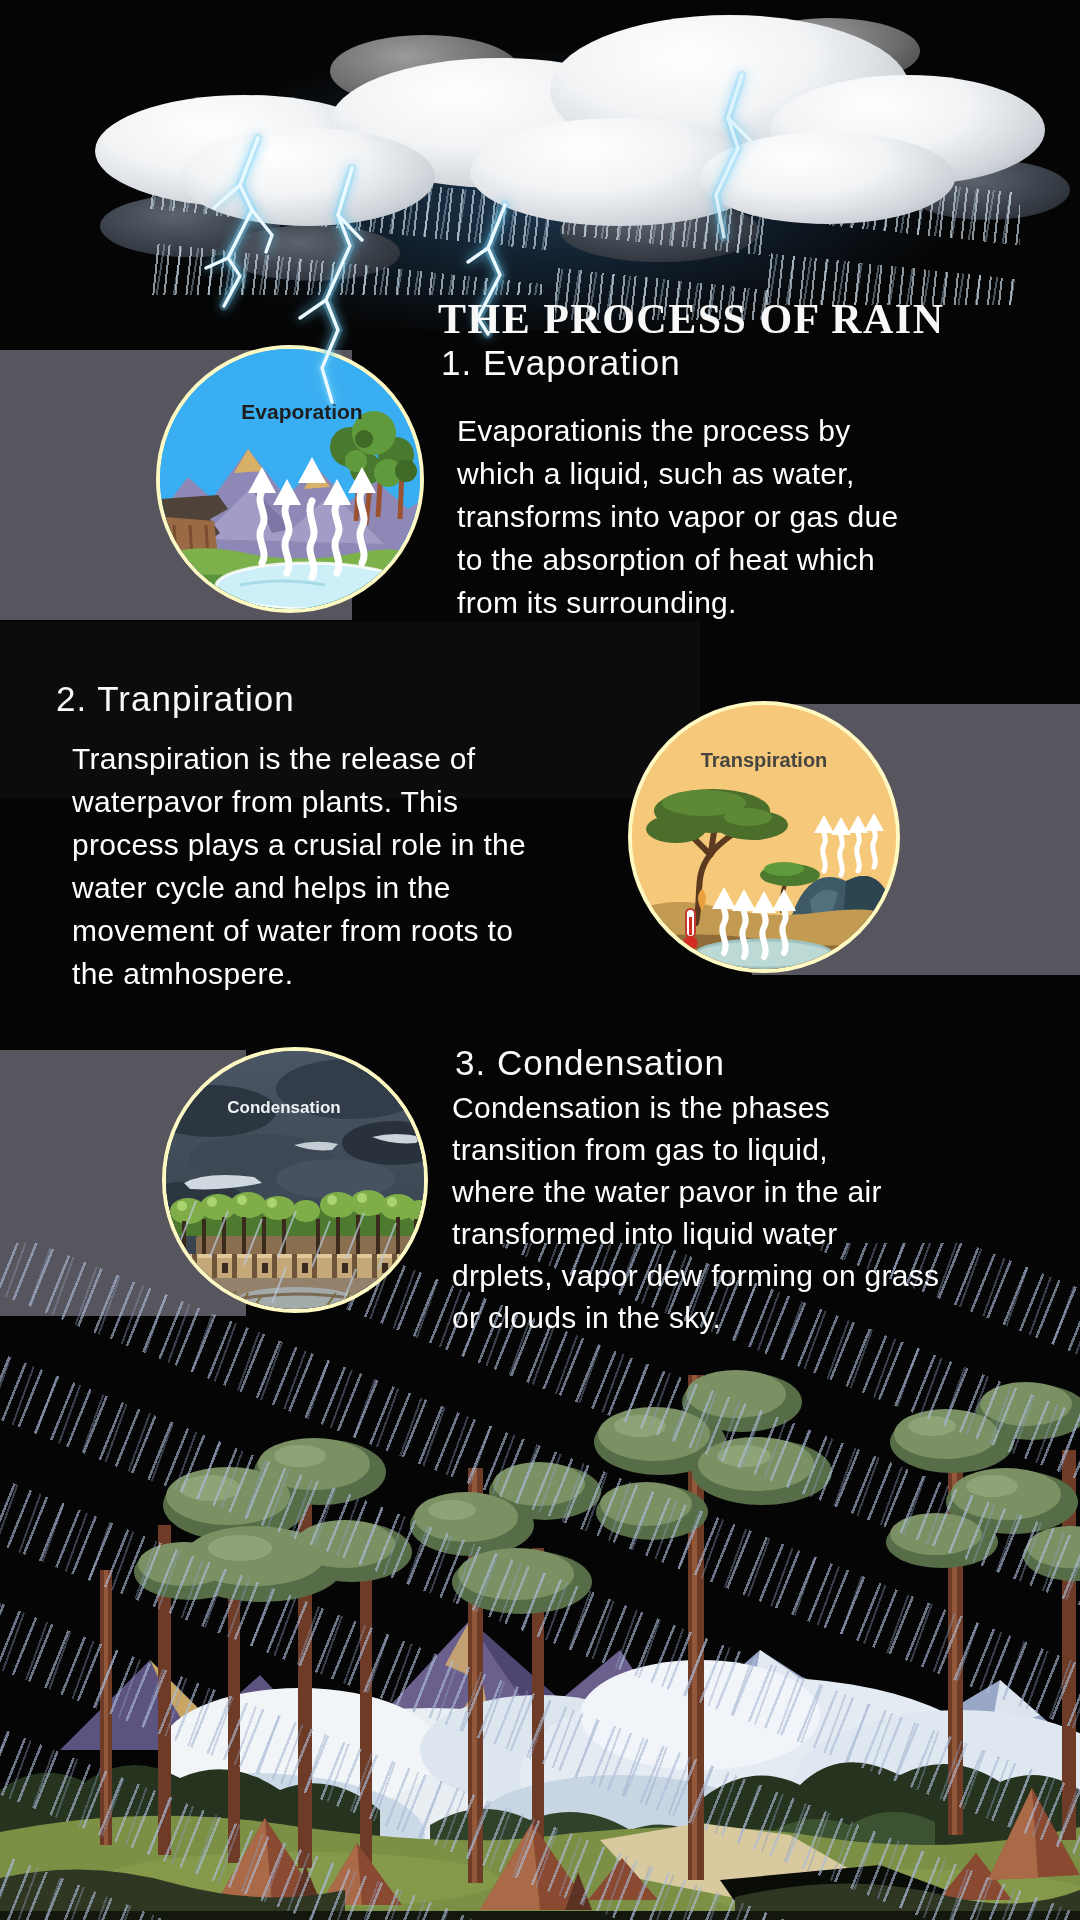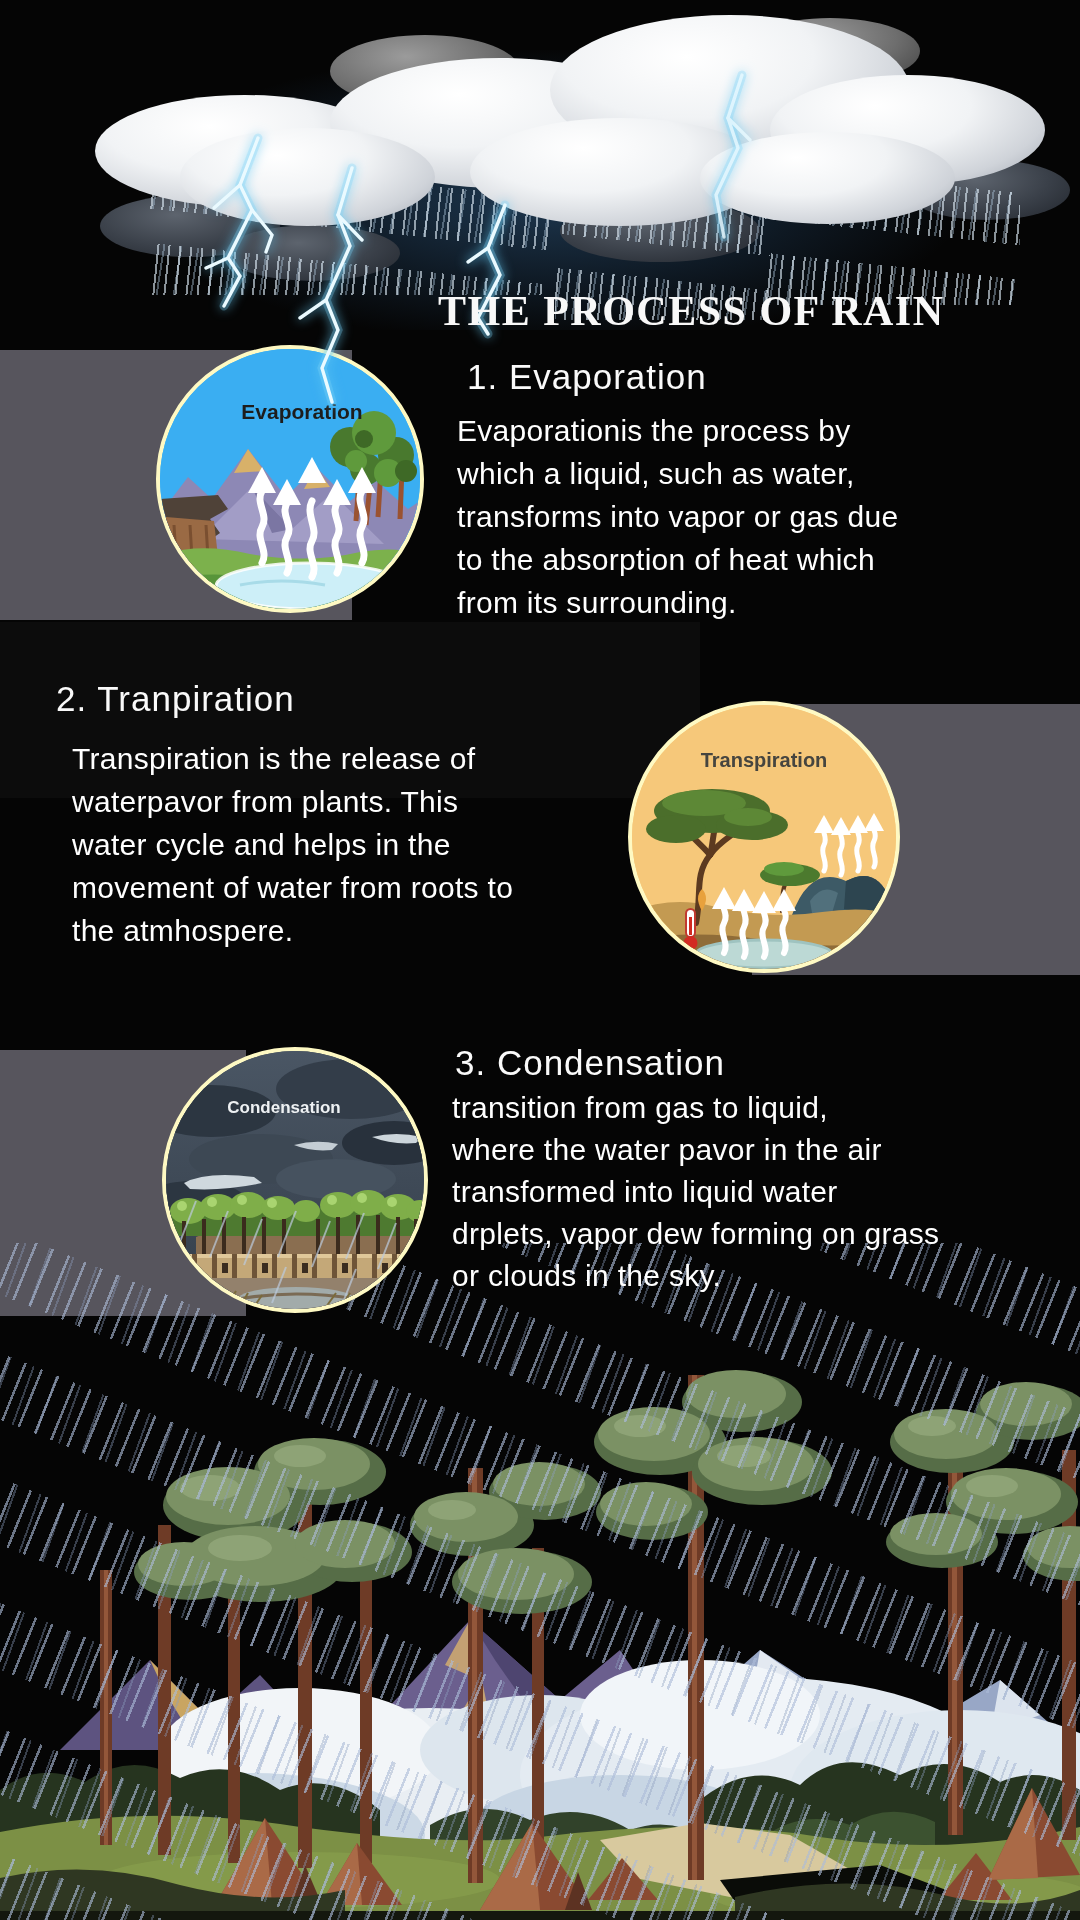--- a/index.html
+++ b/index.html
@@ -24,7 +24,7 @@
   #bolts{left:0;top:0;width:1080px;height:430px;z-index:6;filter:drop-shadow(0 0 6px #63c8f2);}
 
   
-  #title{left:438px;top:287px;font-family:"Liberation Serif",serif;font-weight:bold;
+  #title{left:438px;top:295px;font-family:"Liberation Serif",serif;font-weight:bold;
          font-size:42px;letter-spacing:1.5px;color:#f8f8f8;z-index:7;}
   .h2{font-size:35px;letter-spacing:1px;color:#fafafa;z-index:7;}
   .para{font-size:30px;line-height:43px;letter-spacing:.3px;color:#ffffff;z-index:7;}

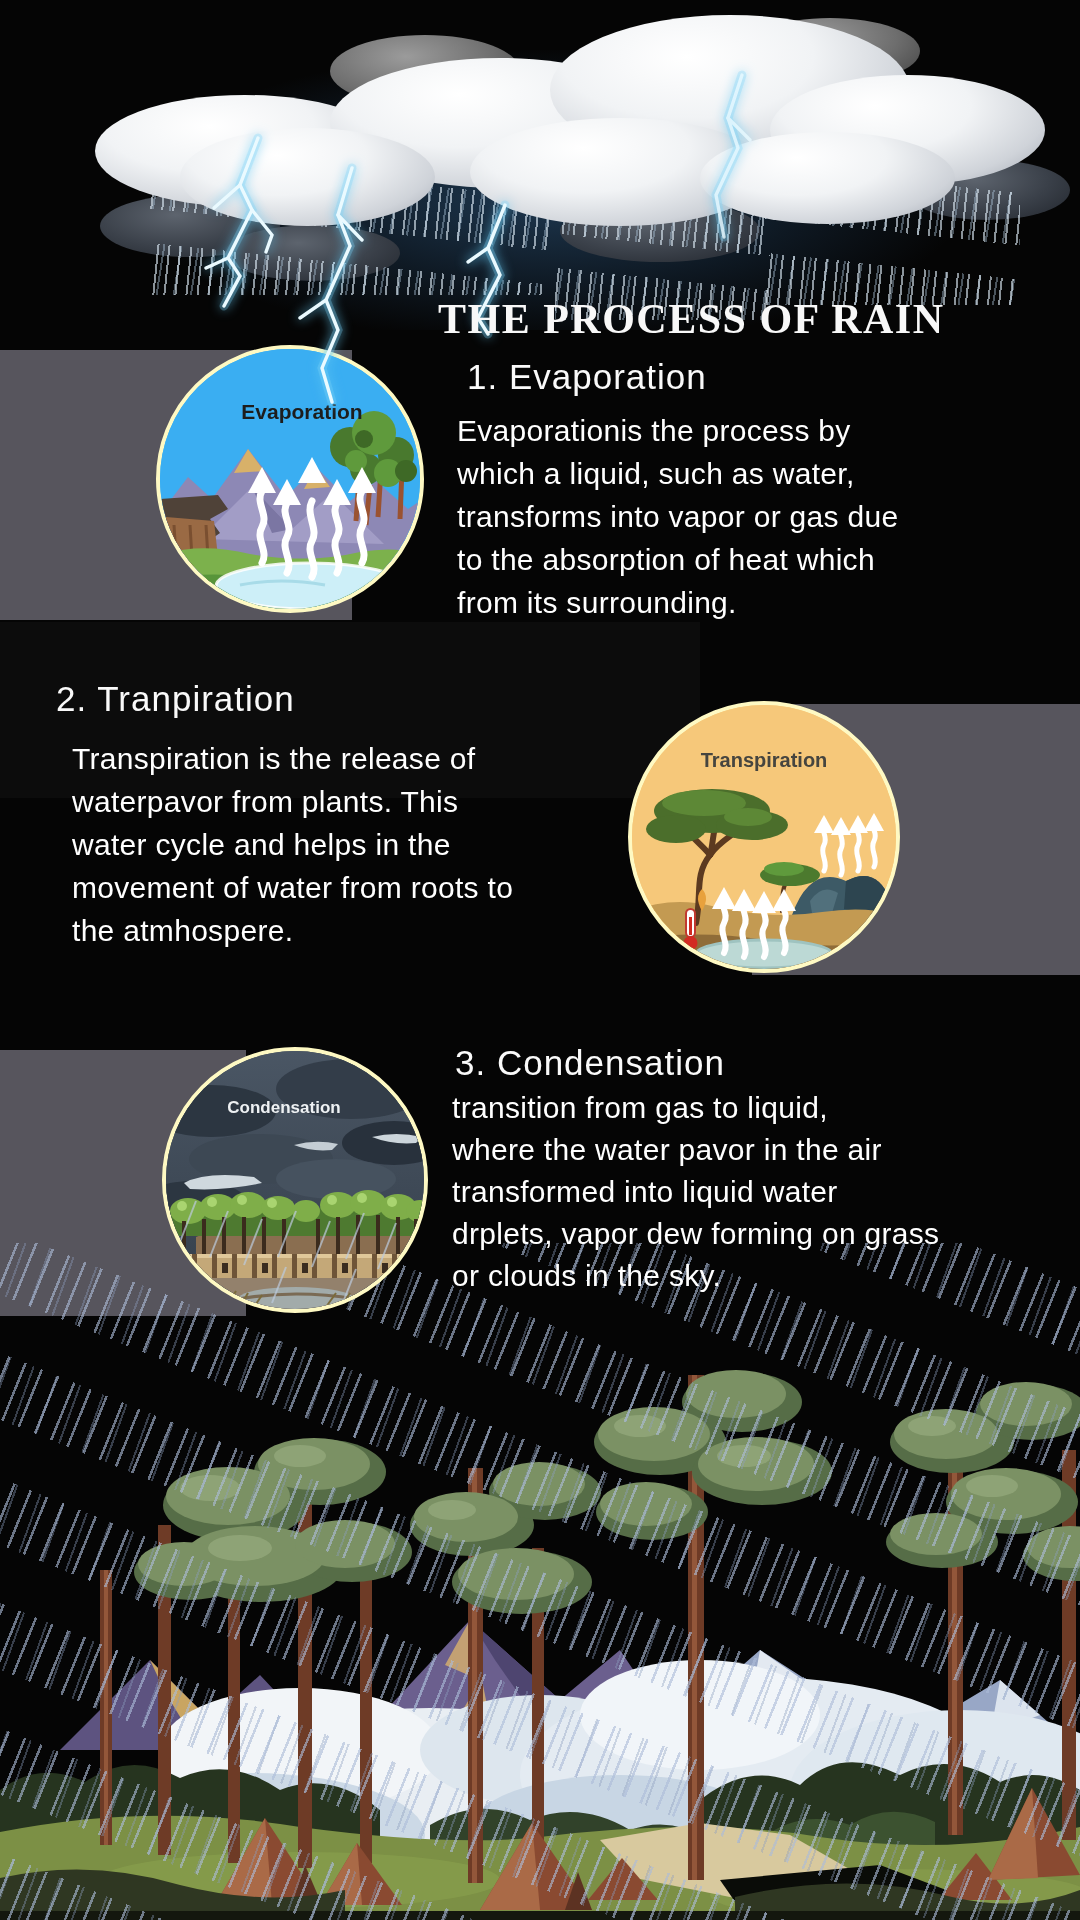--- a/index.html
+++ b/index.html
@@ -300,7 +300,7 @@
       <text x="142" y="70" text-anchor="middle" font-size="21" fill="#1d1d1d" font-family="Liberation Sans, sans-serif" font-weight="bold">Evaporation</text>
     </svg>
   </div>
-  <div class="h2 abs" style="left:441px;top:357px;margin-left:26px;">1. Evaporation</div>
+  <div class="h2 abs" style="left:441px;top:343px;">1. Evaporation</div>
   <div class="para abs" style="left:457px;top:409px;">
     <div>Evaporationis the process by</div>
     <div>which a liquid, such as water,</div>

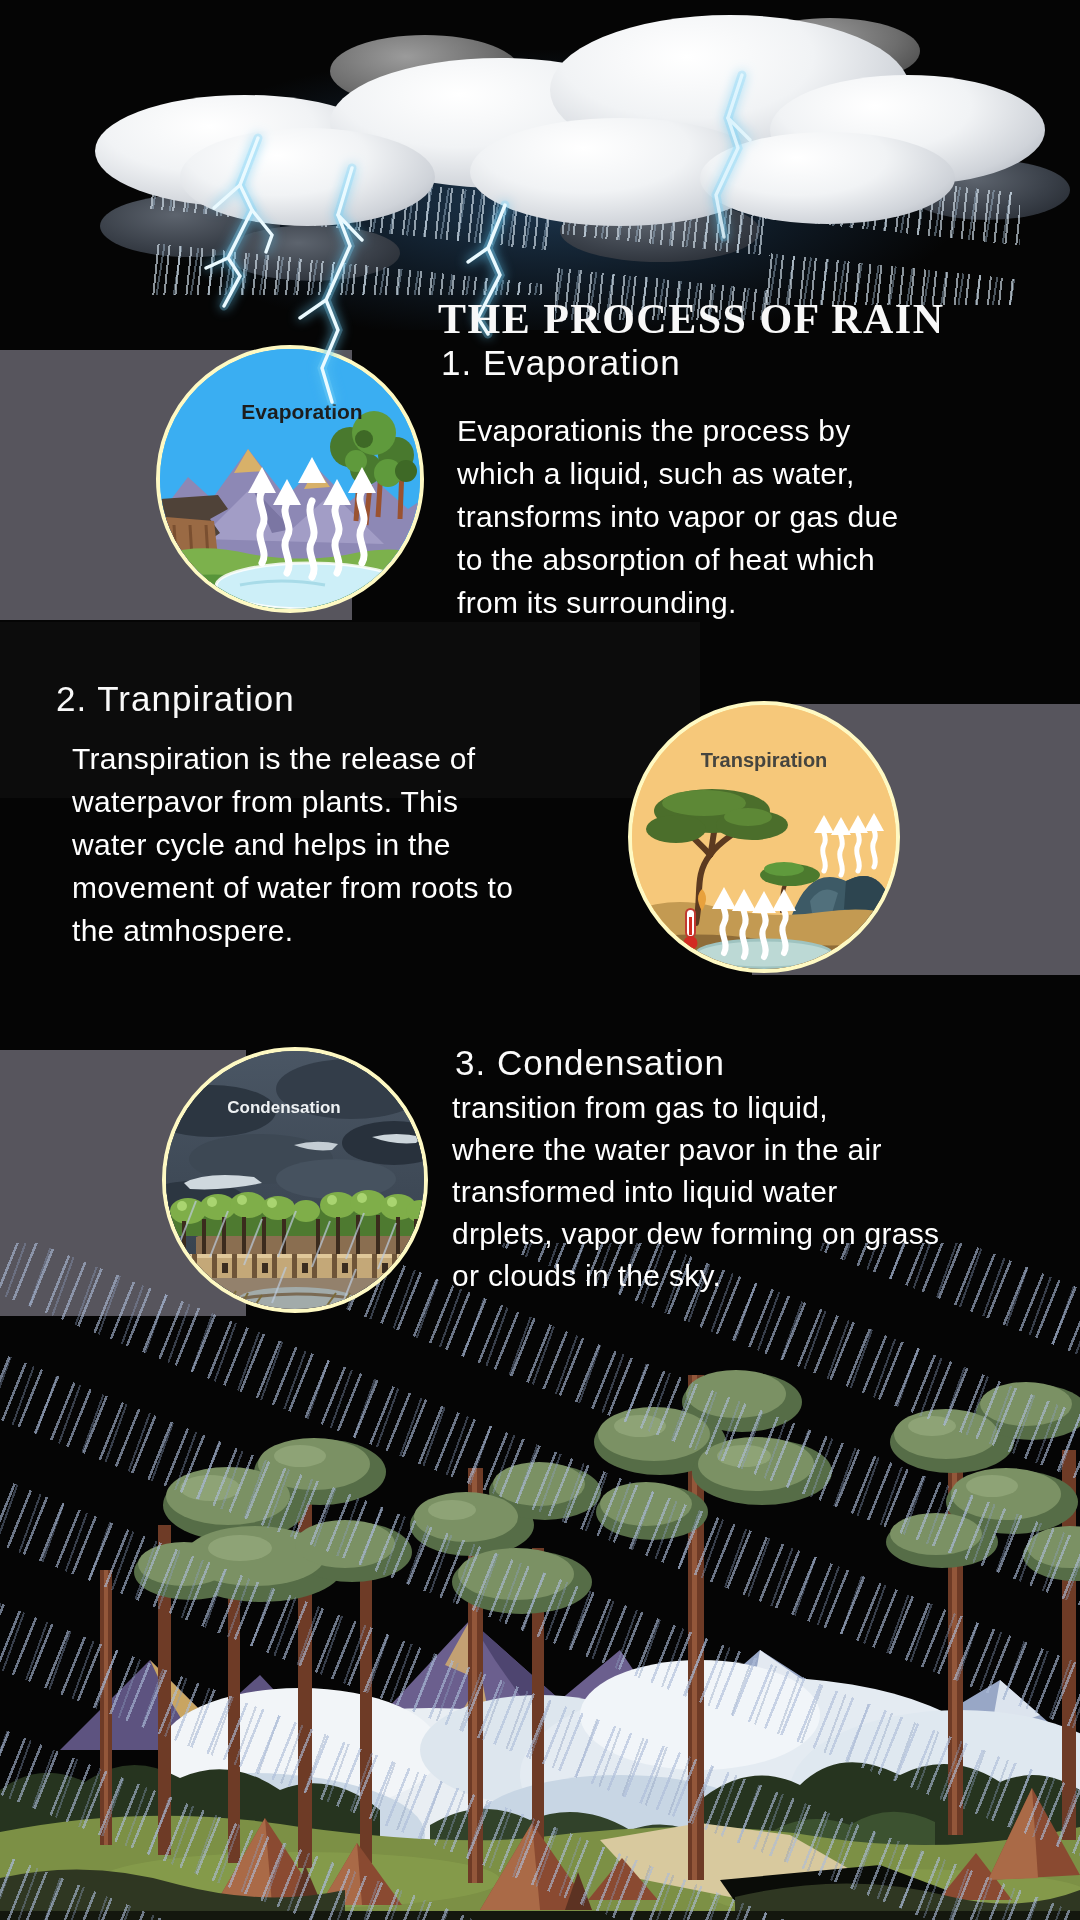--- a/index.html
+++ b/index.html
@@ -313,6 +313,7 @@
   <div class="para abs" style="left:72px;top:737px;">
     <div>Transpiration is the release of</div>
     <div>waterpavor from plants. This</div>
+    <div>process plays a crusial role in the</div>
     <div>water cycle and helps in the</div>
     <div>movement of water from roots to</div>
     <div>the atmhospere.</div>

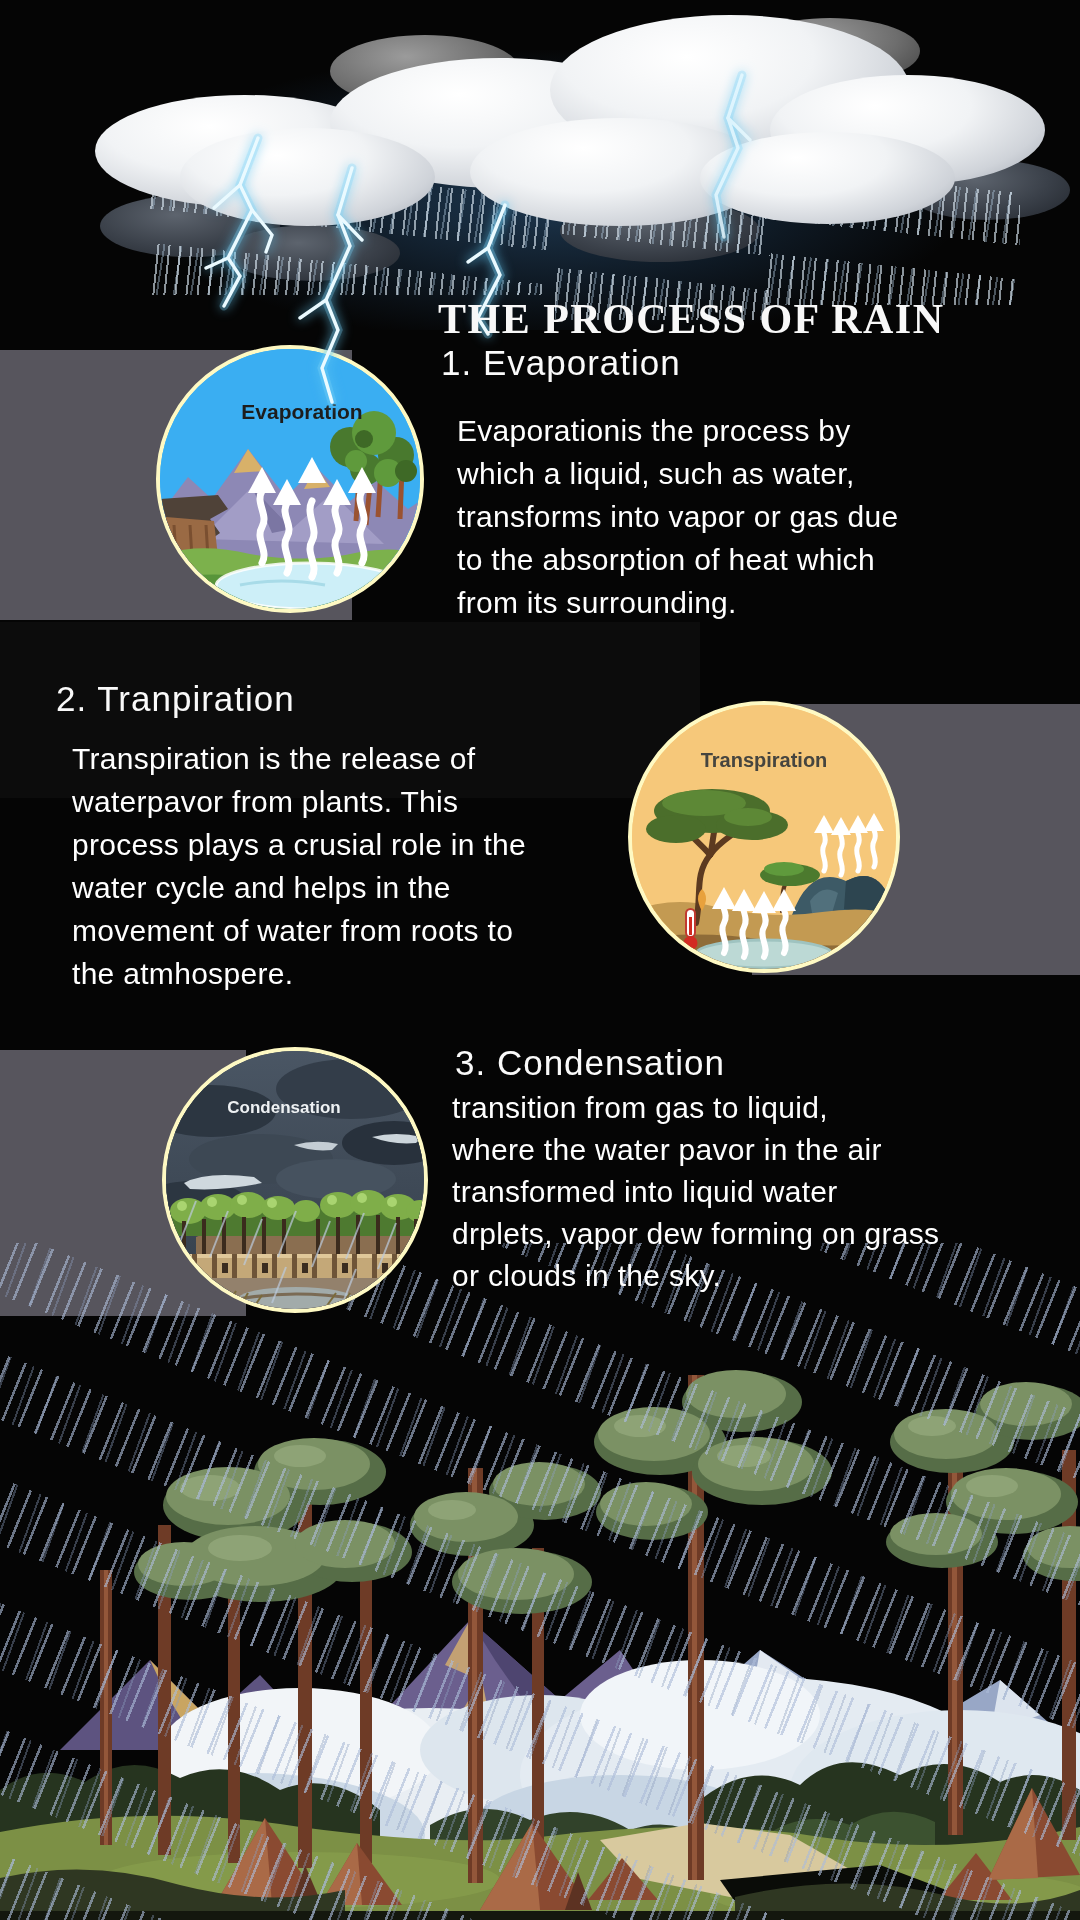--- a/index.html
+++ b/index.html
@@ -491,6 +491,7 @@
   </div>
   <div class="h2 abs" style="left:455px;top:1043px;">3. Condensation</div>
   <div class="para abs" id="para3" style="left:452px;top:1087px;">
+    <div>Condensation is the phases</div>
     <div>transition from gas to liquid,</div>
     <div>where the water pavor in the air</div>
     <div>transformed into liquid water</div>

